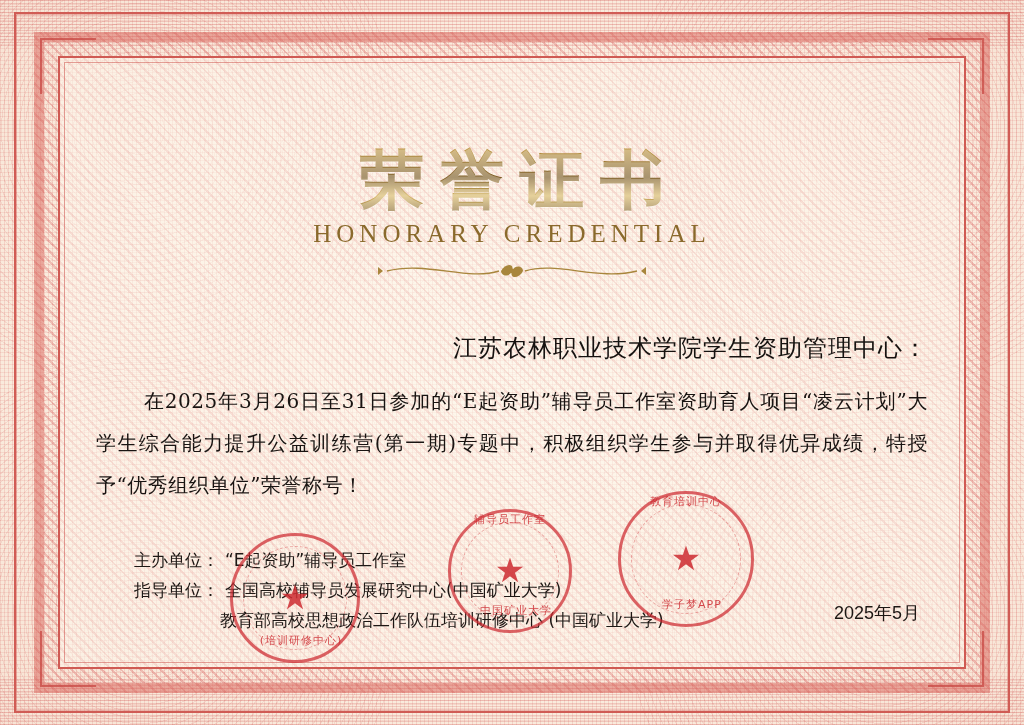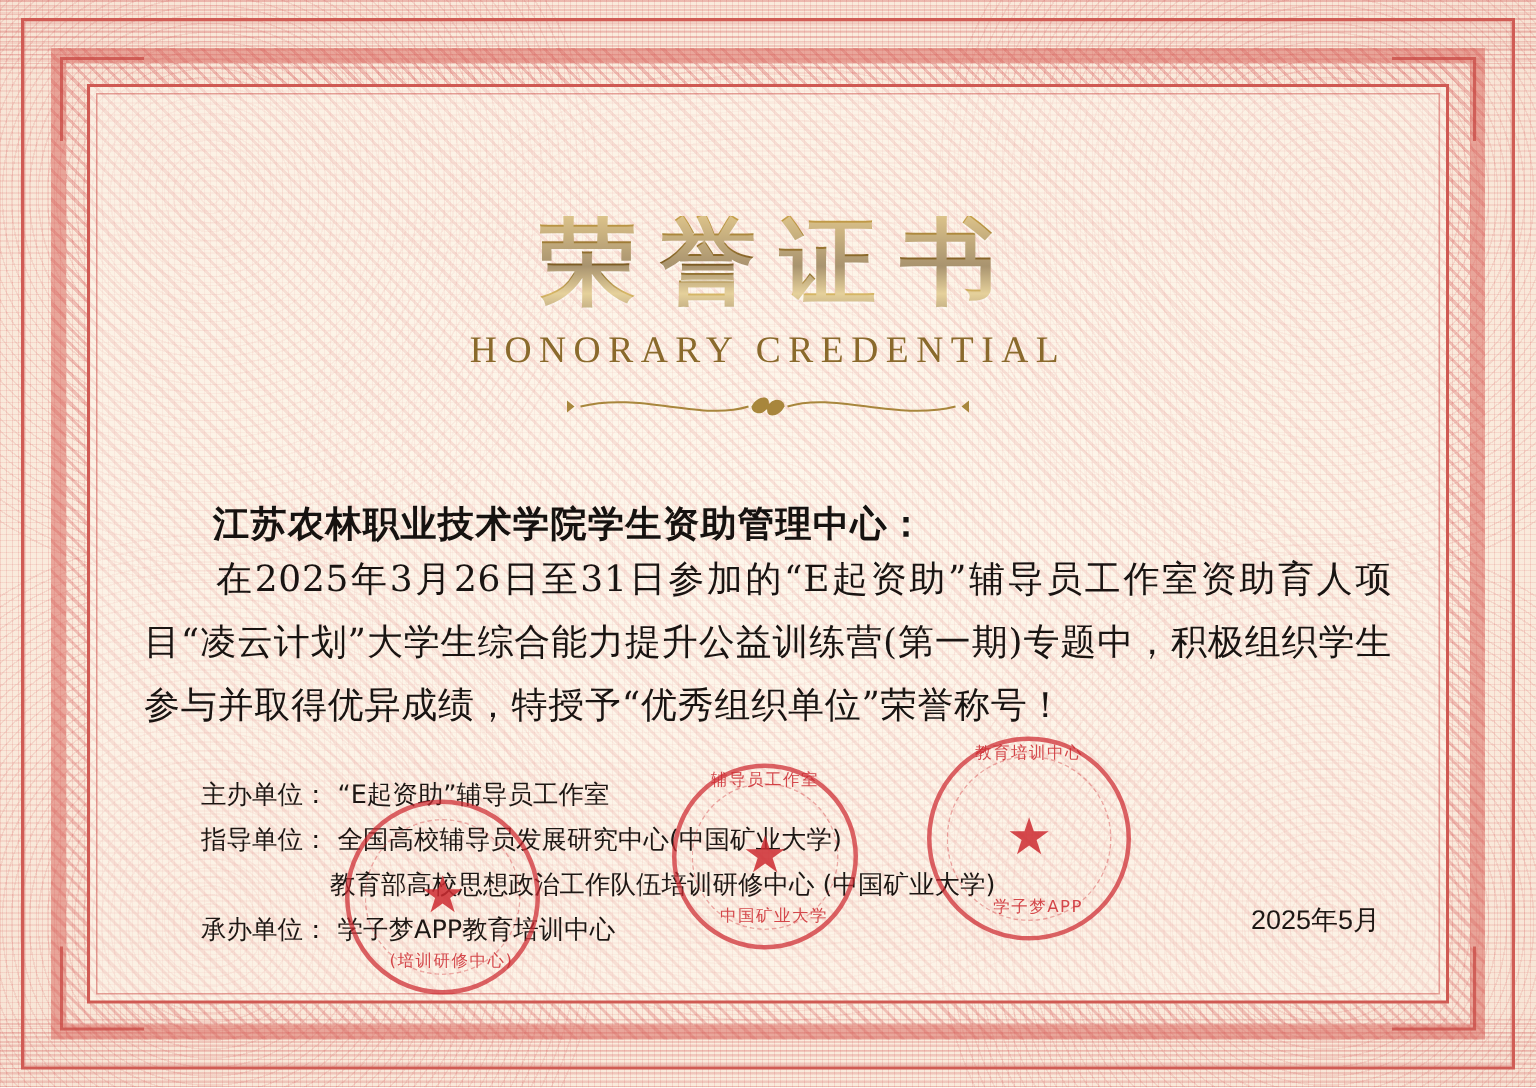--- a/index.html
+++ b/index.html
@@ -94,7 +94,7 @@
   .title-zone { text-align: center; }
 
   .title-cn {
-    font-family: Liberation Mono, monospace;
+    font-family: Liberation Sans, sans-serif;
     font-size: 64px;
     letter-spacing: 16px;
     font-weight: 700;

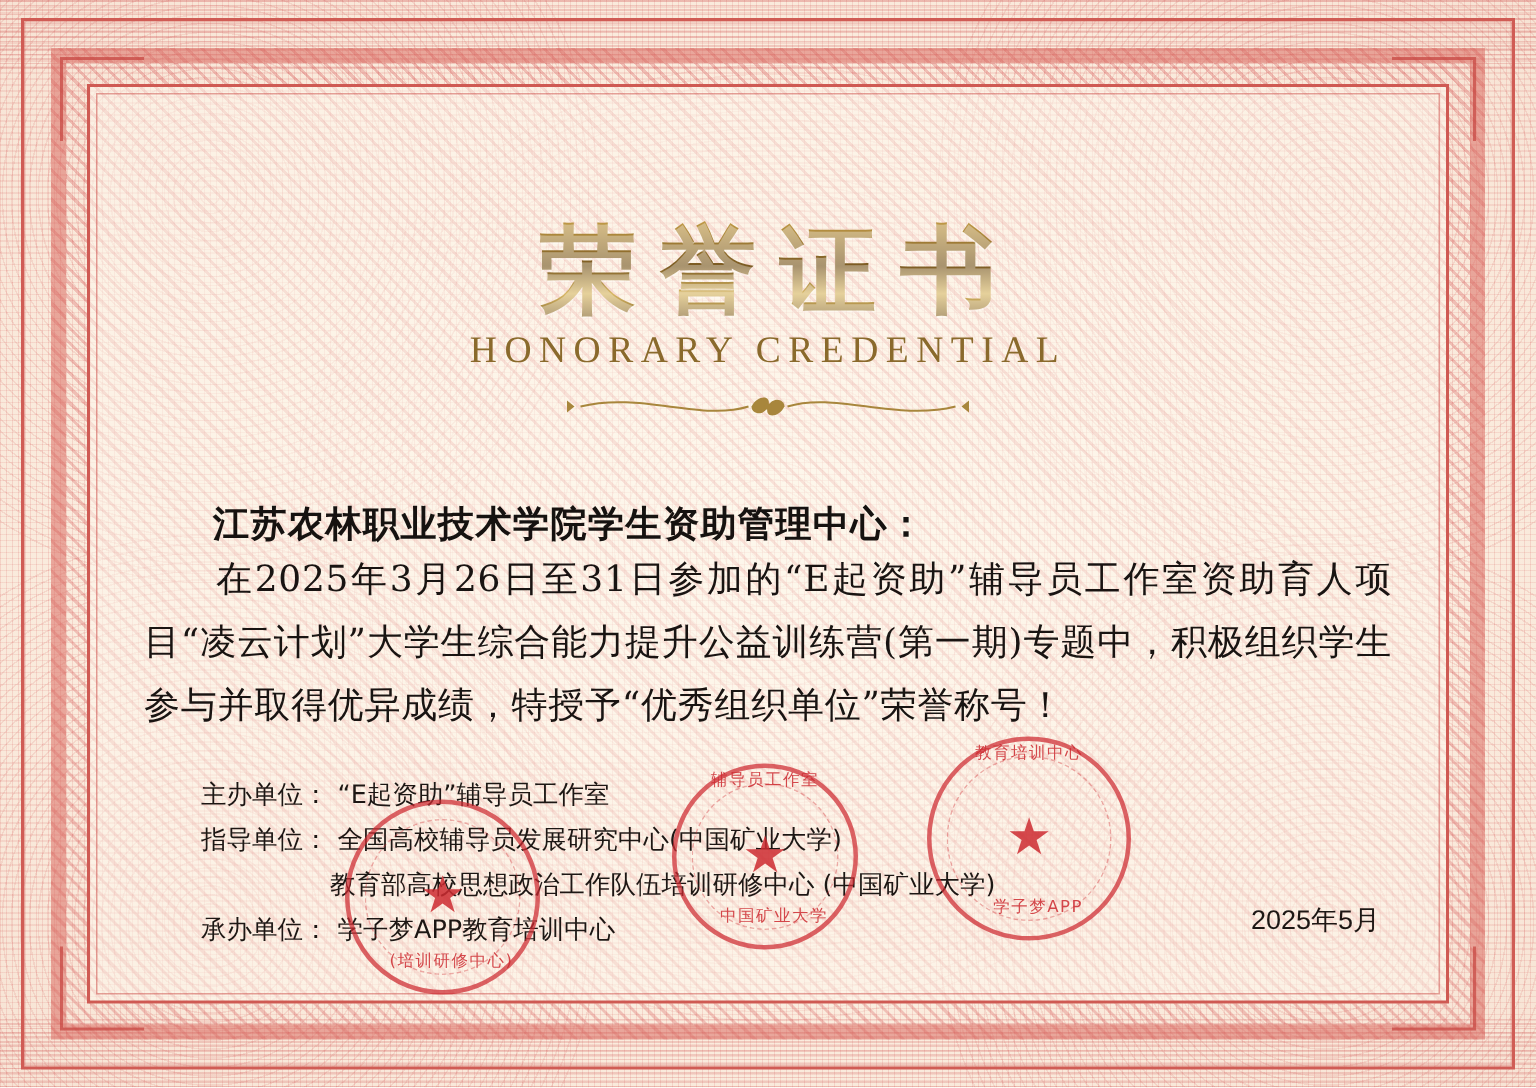--- a/index.html
+++ b/index.html
@@ -127,9 +127,10 @@
     margin-left: 46px;
     font-family: "DejaVu Serif", serif;
     font-size: 24px;
-    font-weight: 700;
+    font-weight: 400;
     color: #161210;
     letter-spacing: 1px;
+    text-align: right;
   }
 
   .body-text {

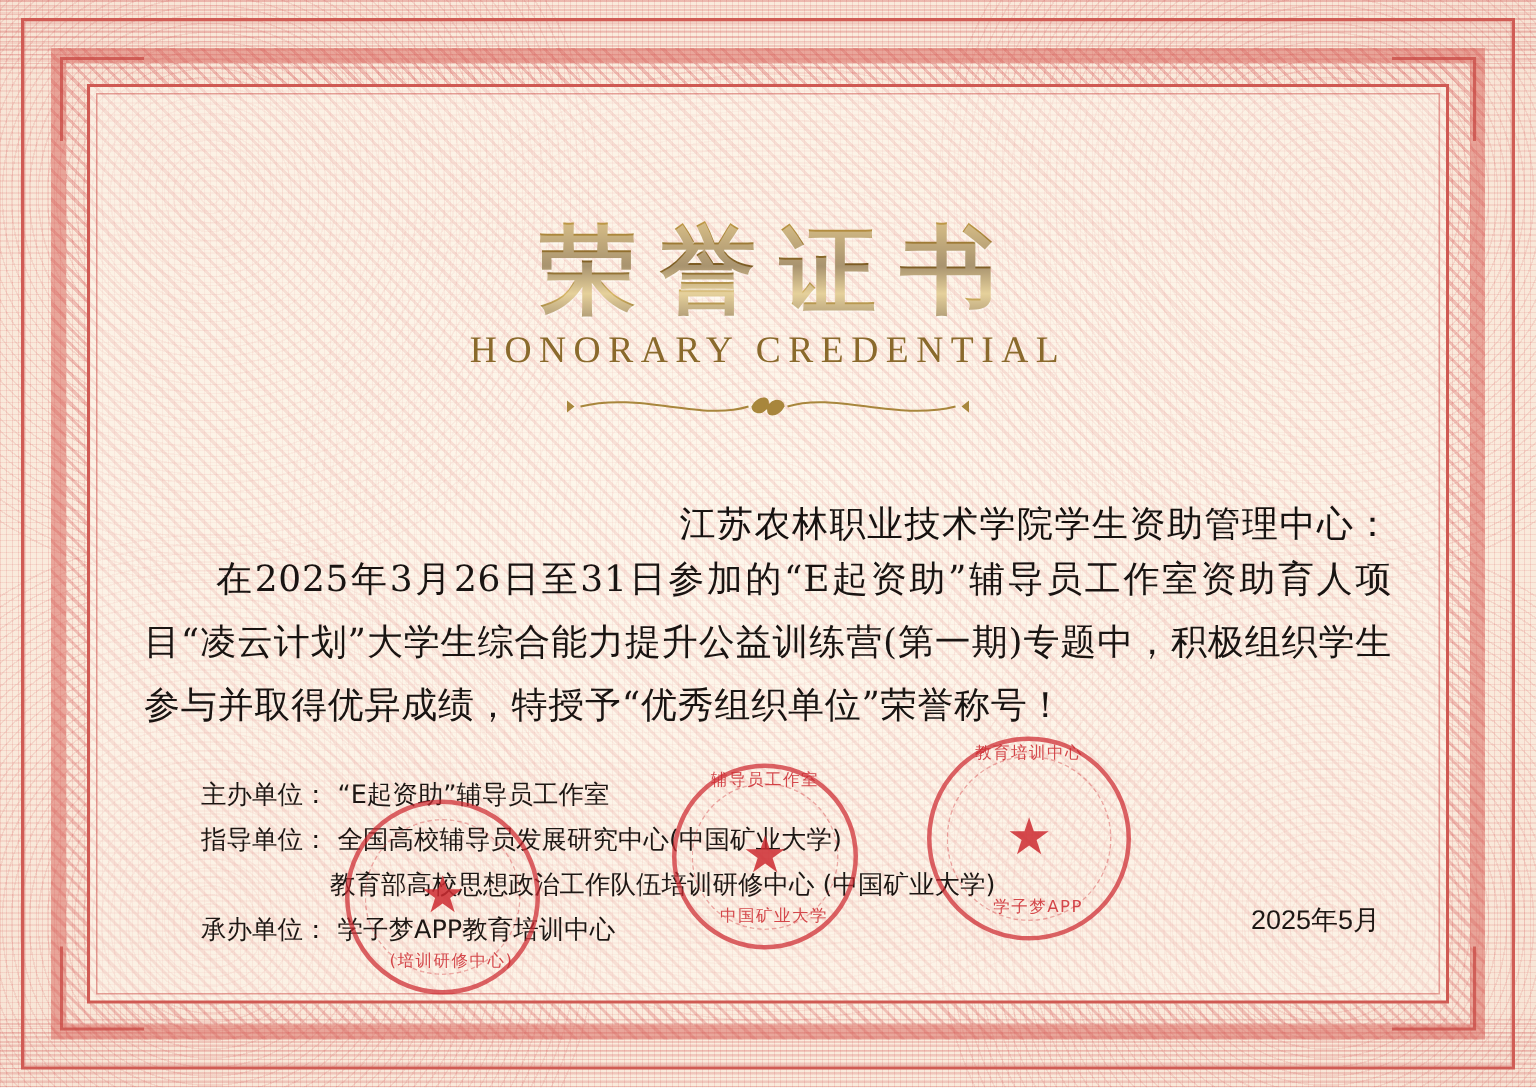--- a/index.html
+++ b/index.html
@@ -134,8 +134,9 @@
   }
 
   .body-text {
+    margin-top: 16px;
     font-family: "DejaVu Serif", serif;
-    font-size: 24px;
+    font-size: 20px;
     line-height: 42px;
     color: #191412;
     text-align: justify;

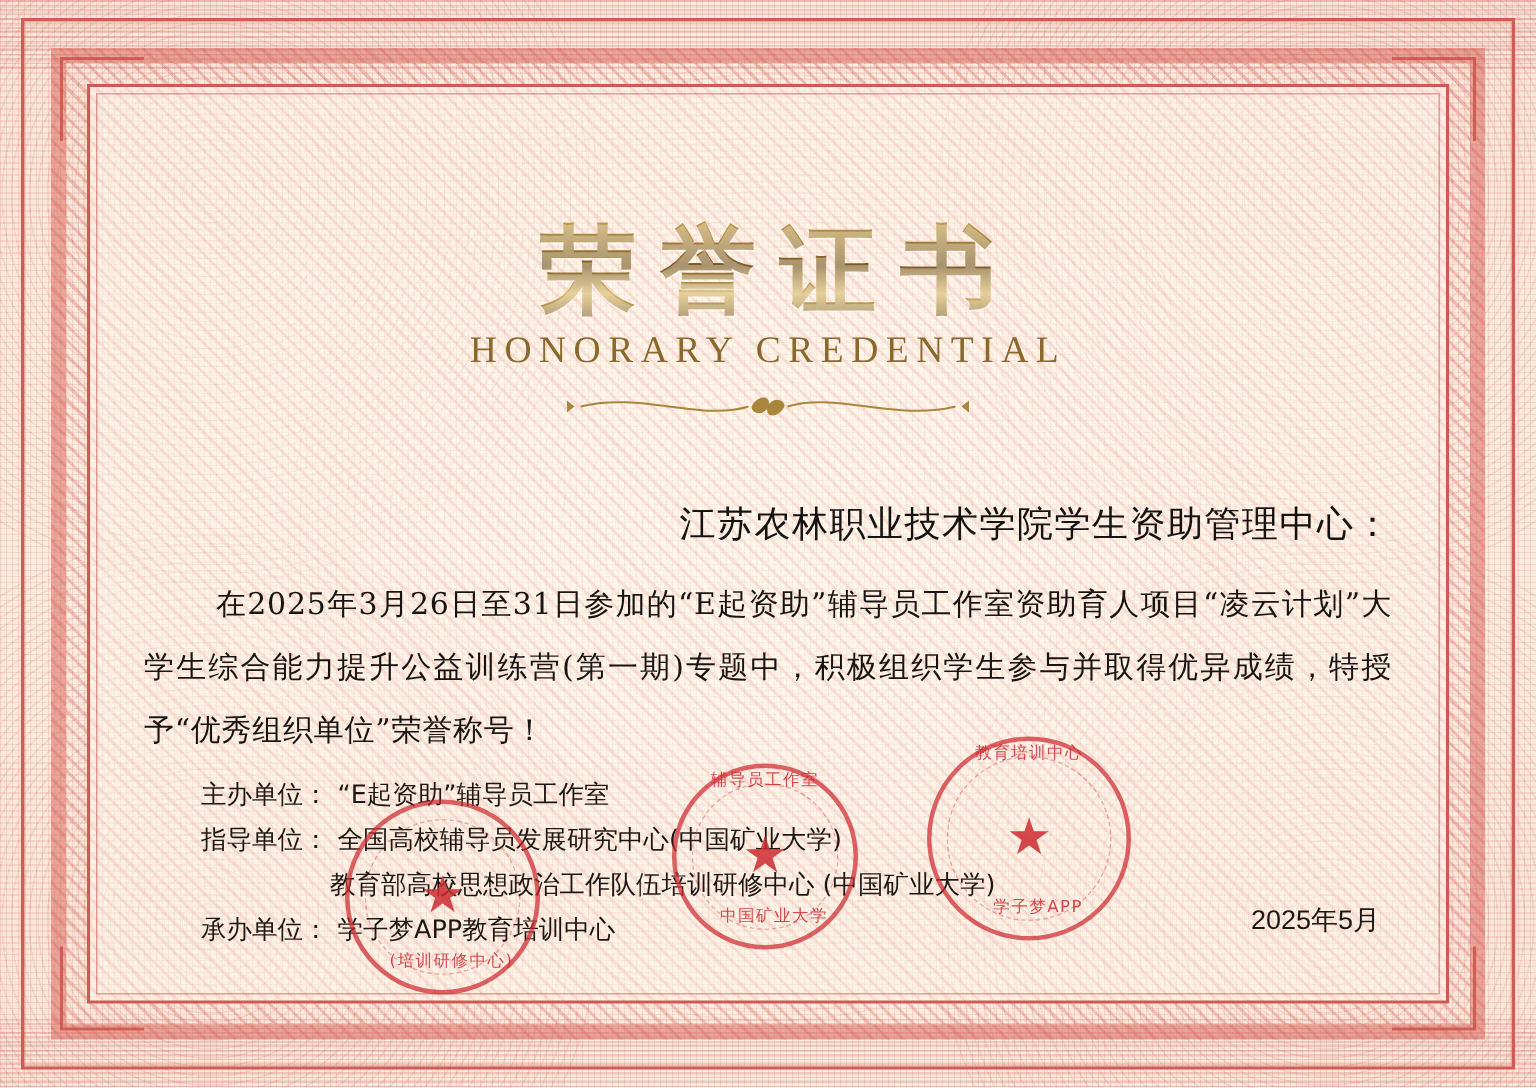--- a/index.html
+++ b/index.html
@@ -267,9 +267,6 @@
         <span class="sig-label">指导单位：</span><span class="sig-value">全国高校辅导员发展研究中心(中国矿业大学)</span>
         <span class="sig-sub">教育部高校思想政治工作队伍培训研修中心 (中国矿业大学)</span>
       </div>
-      <div class="sig-row">
-        <span class="sig-label">承办单位：</span><span class="sig-value">学子梦APP教育培训中心</span>
-      </div>
     </div>
 
     <div class="date-line">2025年5月</div>

